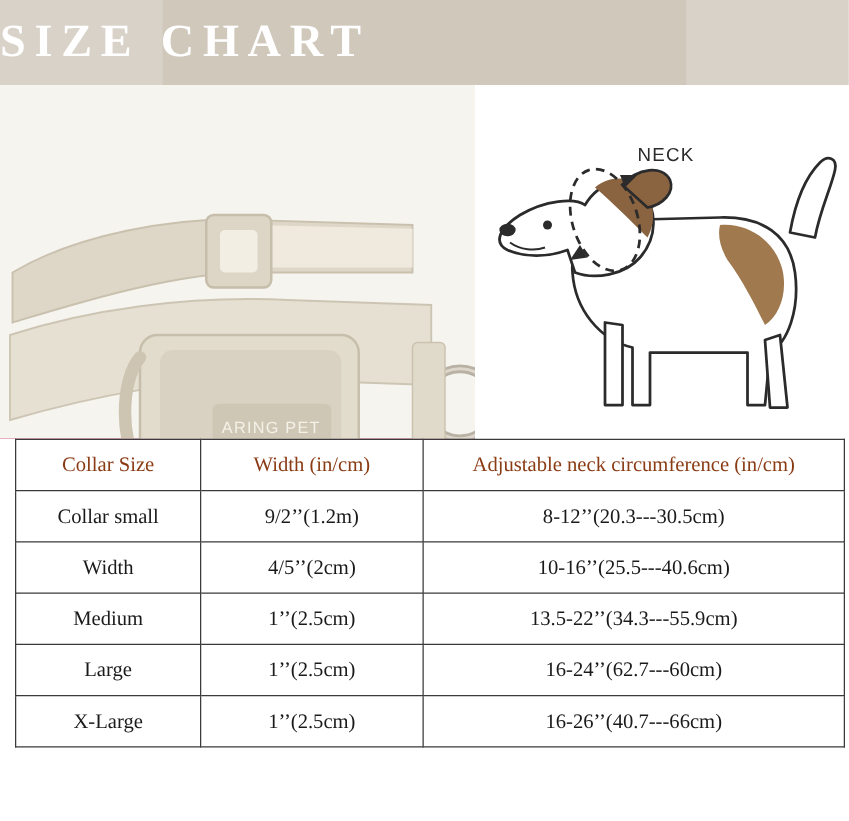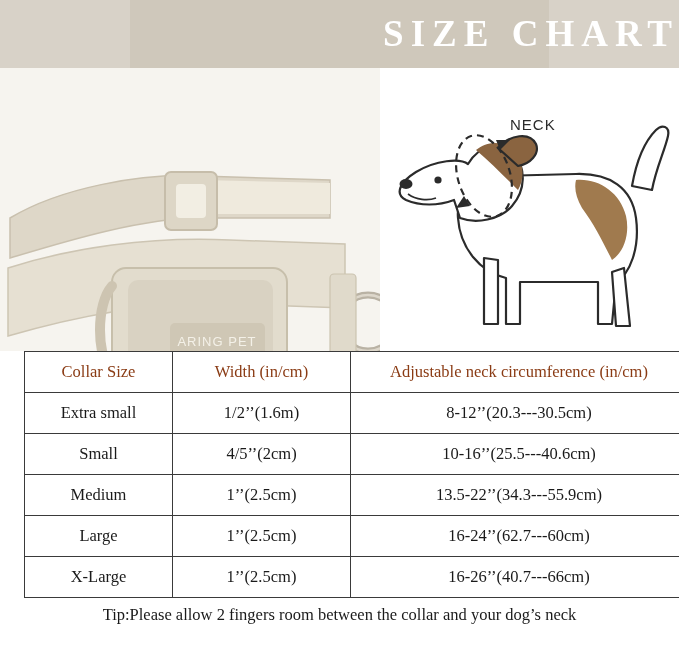--- a/index.html
+++ b/index.html
@@ -27,7 +27,7 @@
     background: #d8d2c8;
     display: flex;
     align-items: center;
-    justify-content: flex-end;
+    justify-content: flex-start;
   }
   .header-band {
     position: absolute;

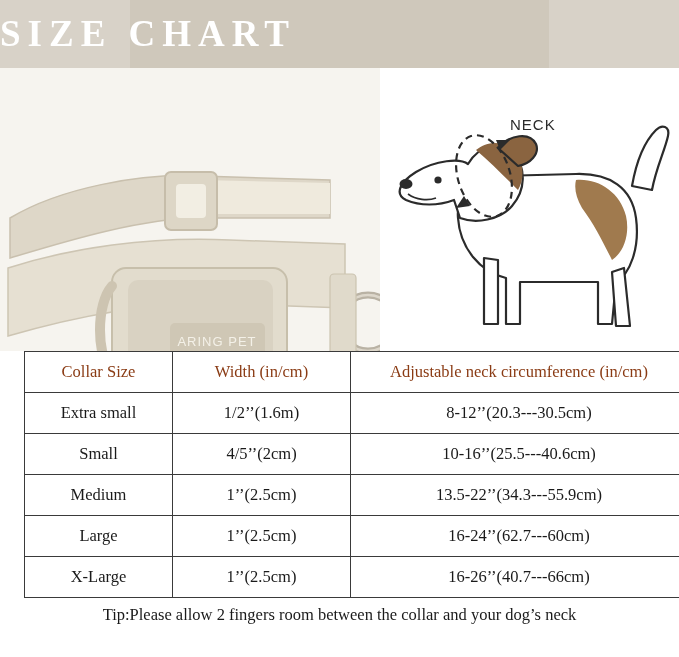--- a/index.html
+++ b/index.html
@@ -86,7 +86,7 @@
   
   .table-wrap {
     position: relative;
-    padding: 0 24px;
+    padding: 0 12px;
   }
   table.size-table {
     width: 663px;

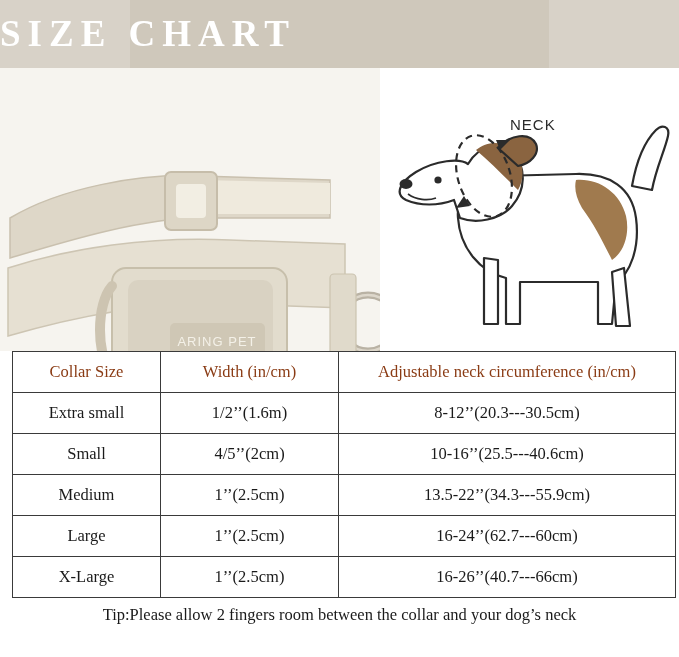--- a/index.html
+++ b/index.html
@@ -223,7 +223,7 @@
       </thead>
       <tbody>
         <tr>
-          <td>Extra small</td>
+          <td>Collar small</td>
           <td>1/2’’(1.6m)</td>
           <td>8-12’’(20.3---30.5cm)</td>
         </tr>

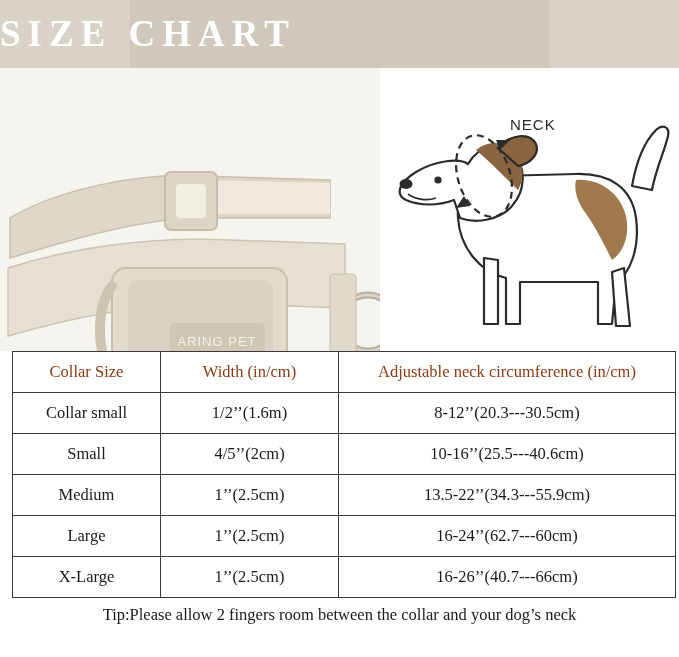--- a/index.html
+++ b/index.html
@@ -224,7 +224,7 @@
       <tbody>
         <tr>
           <td>Collar small</td>
-          <td>1/2’’(1.6m)</td>
+          <td>9/2’’(1.2m)</td>
           <td>8-12’’(20.3---30.5cm)</td>
         </tr>
         <tr>

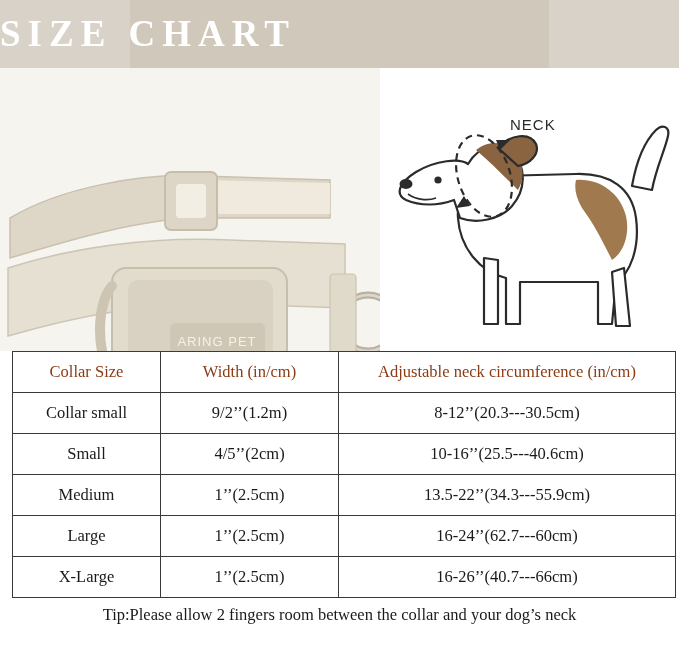--- a/index.html
+++ b/index.html
@@ -228,7 +228,7 @@
           <td>8-12’’(20.3---30.5cm)</td>
         </tr>
         <tr>
-          <td>Small</td>
+          <td>Width</td>
           <td>4/5’’(2cm)</td>
           <td>10-16’’(25.5---40.6cm)</td>
         </tr>

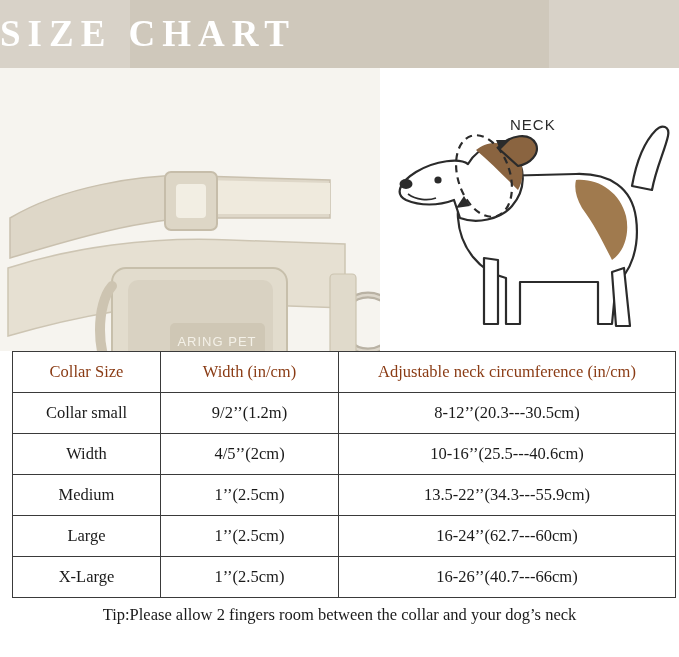--- a/index.html
+++ b/index.html
@@ -250,7 +250,6 @@
       </tbody>
     </table>
 
-    <div class="tip">Tip:Please allow 2 fingers room between the collar and your dog’s neck</div>
   </div>
 
 </div>

